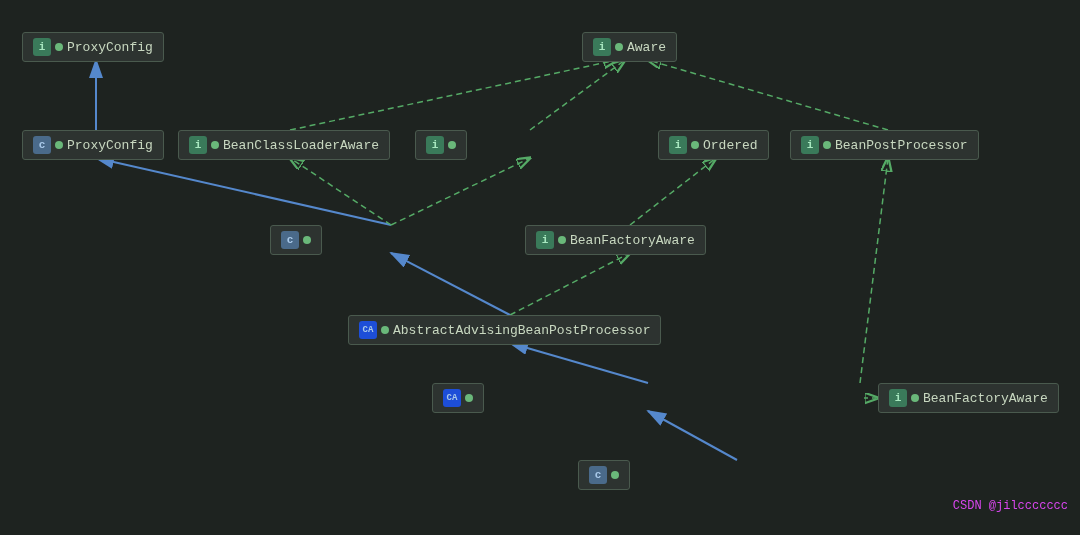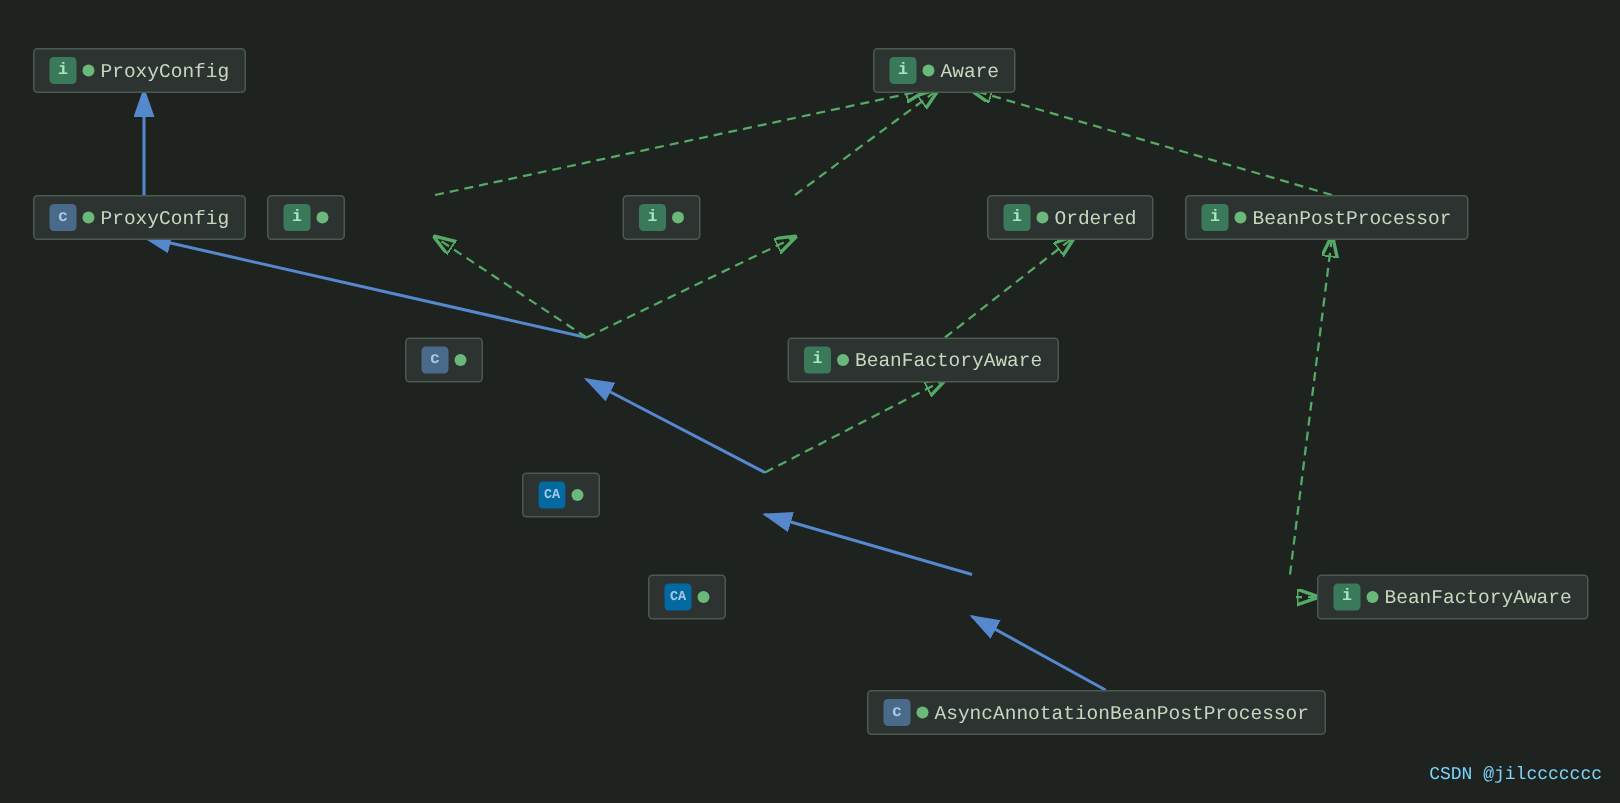--- a/index.html
+++ b/index.html
@@ -152,6 +152,7 @@
   <div class="node" style="left:178px;top:130px;">
     <span class="badge badge-i">i</span>
     <span class="dot"></span>
+    <span>BeanClassLoaderAware</span>
   </div>
 
   <div class="node" style="left:415px;top:130px;">

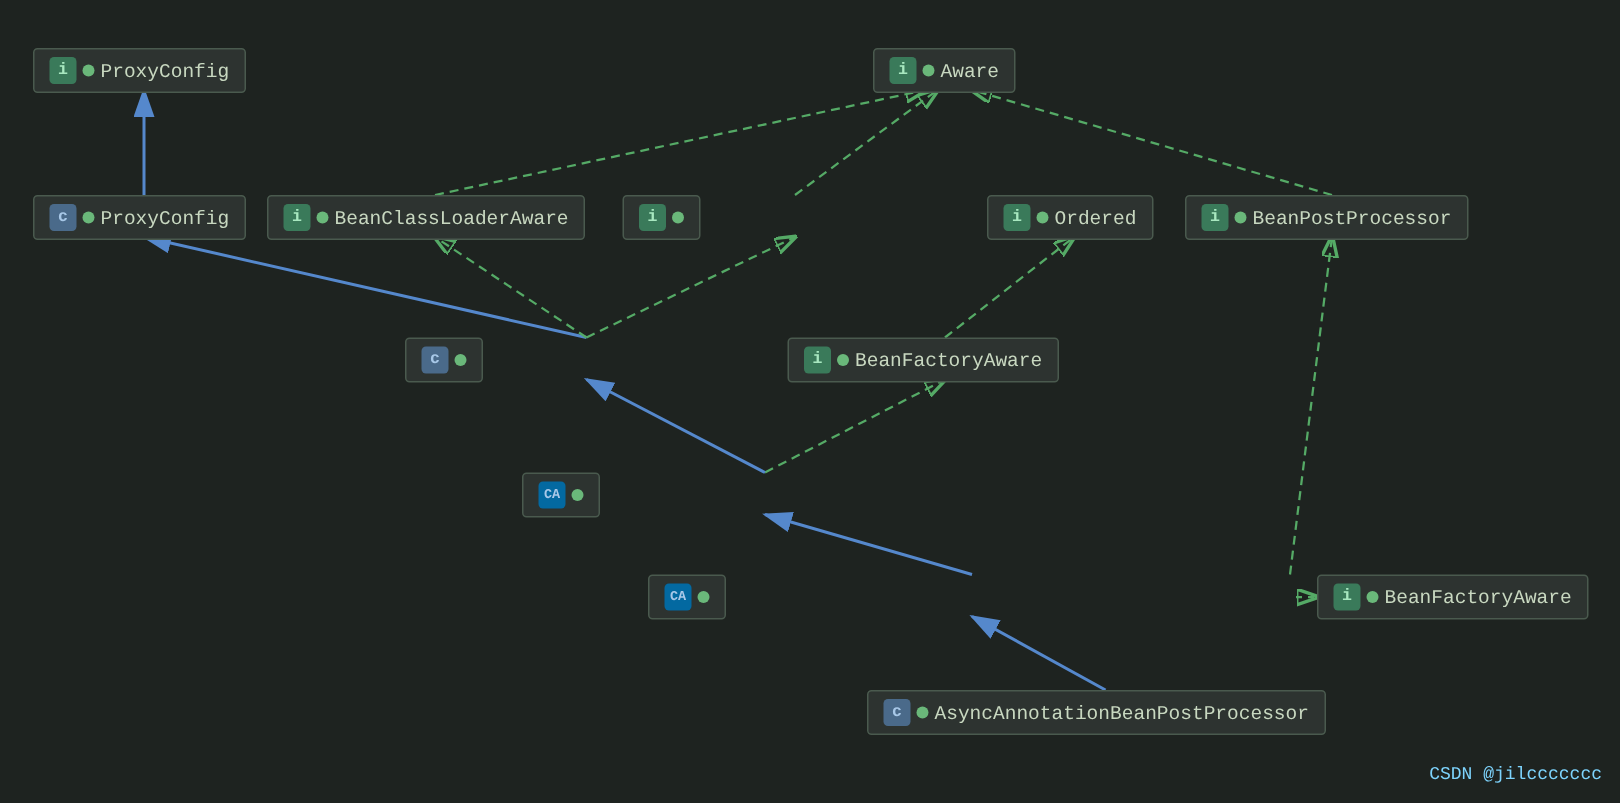--- a/index.html
+++ b/index.html
@@ -64,7 +64,7 @@
     }
 
     .badge-ca {
-      background-color: #0369a1;
+      background-color: #1d4ed8;
       color: #a8c8e8;
     }
 

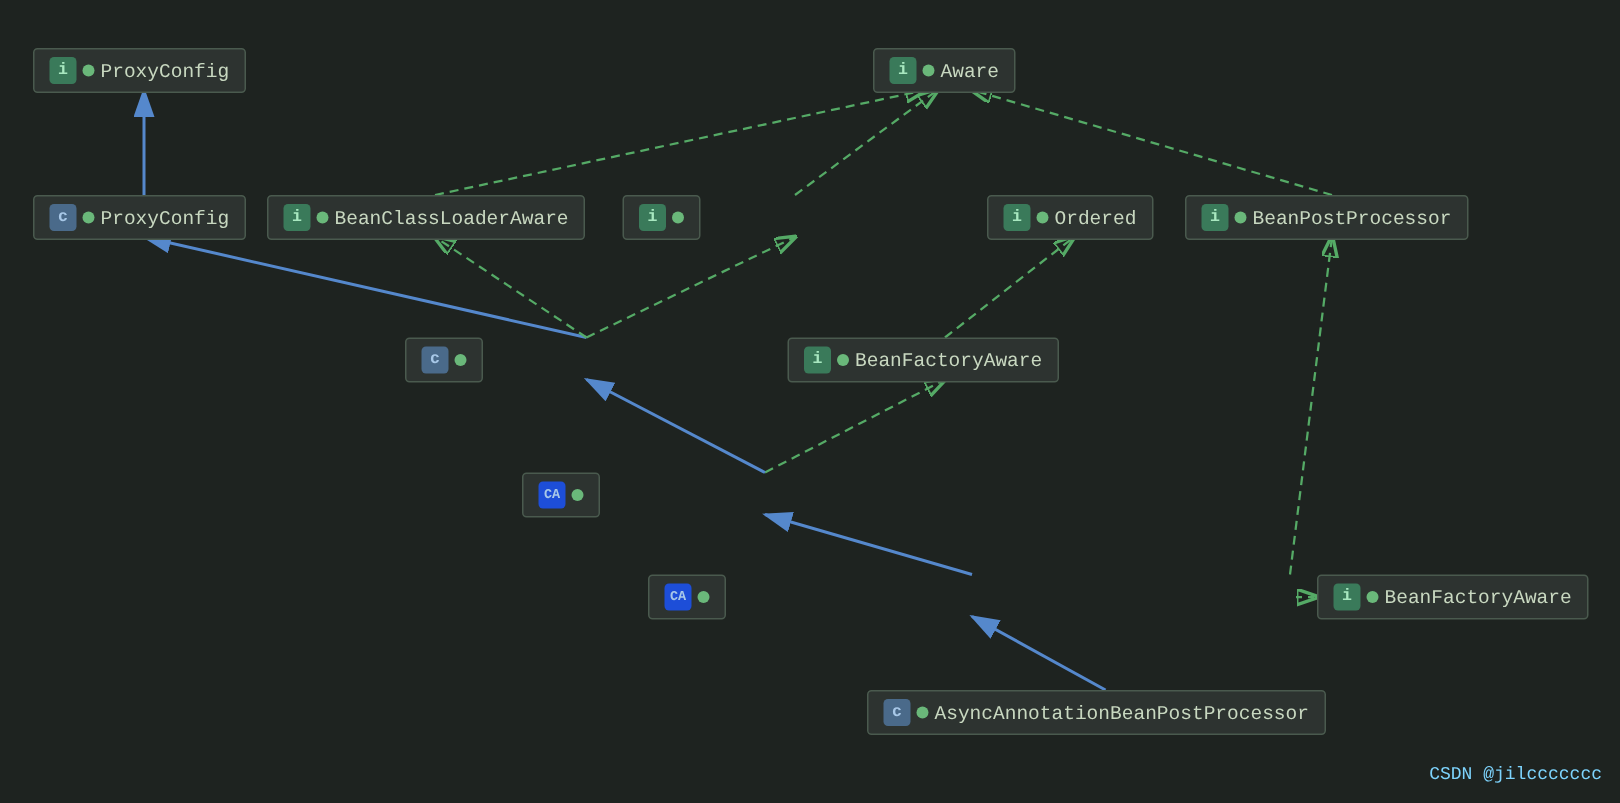--- a/index.html
+++ b/index.html
@@ -186,6 +186,7 @@
   <div class="node" style="left:348px;top:315px;">
     <span class="badge badge-ca" style="font-size:9px;">CA</span>
     <span class="dot"></span>
+    <span>AbstractAdvisingBeanPostProcessor</span>
   </div>
 
   <div class="node" style="left:432px;top:383px;">

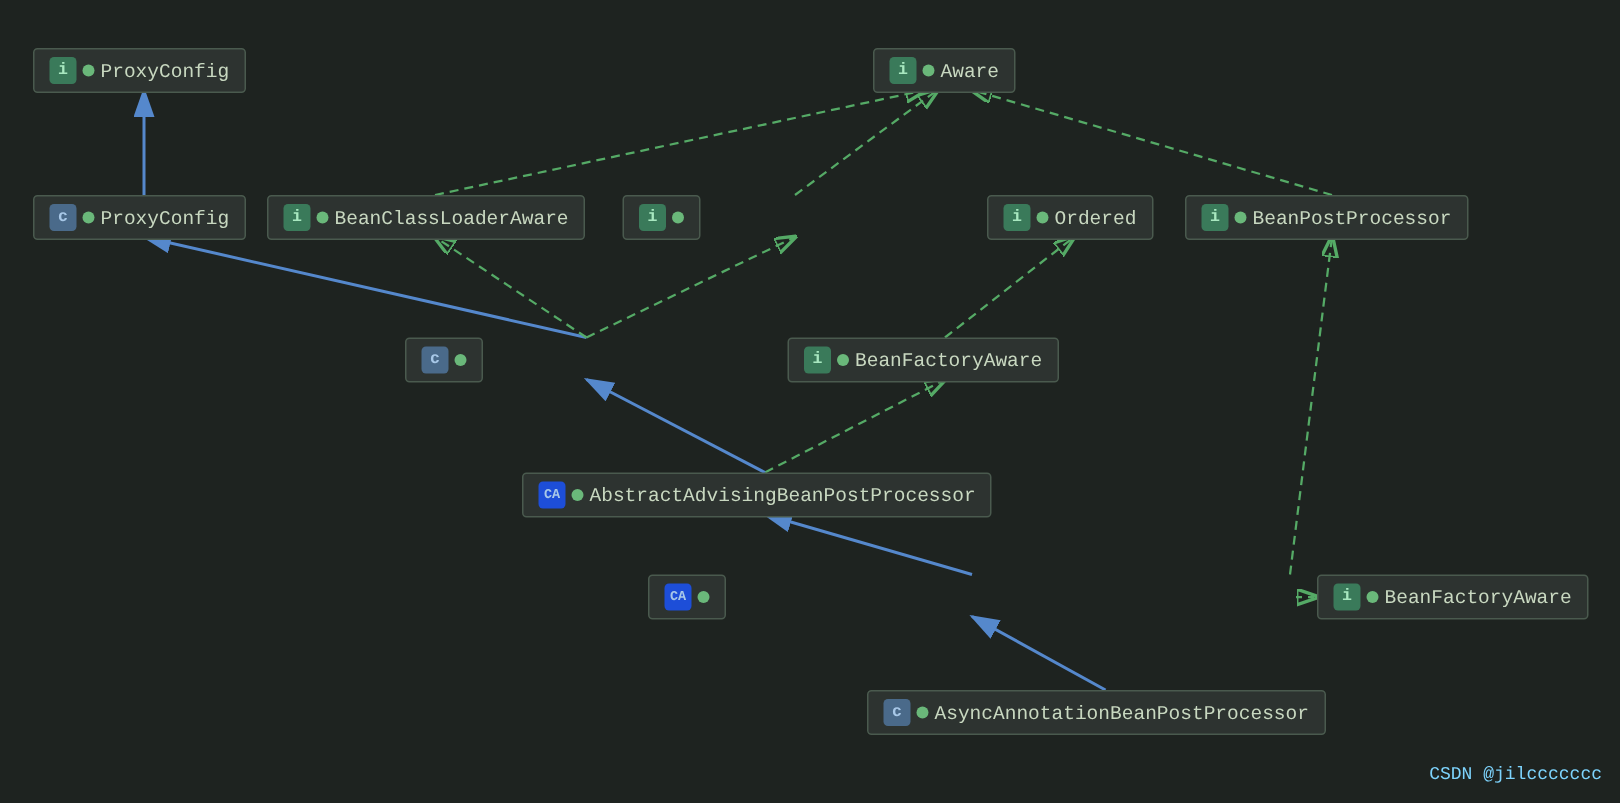--- a/index.html
+++ b/index.html
@@ -203,7 +203,6 @@
   <div class="node" style="left:578px;top:460px;">
     <span class="badge badge-c">c</span>
     <span class="dot"></span>
-    <span>AsyncAnnotationBeanPostProcessor</span>
   </div>
 
   <div class="watermark">CSDN @jilccccccc</div>

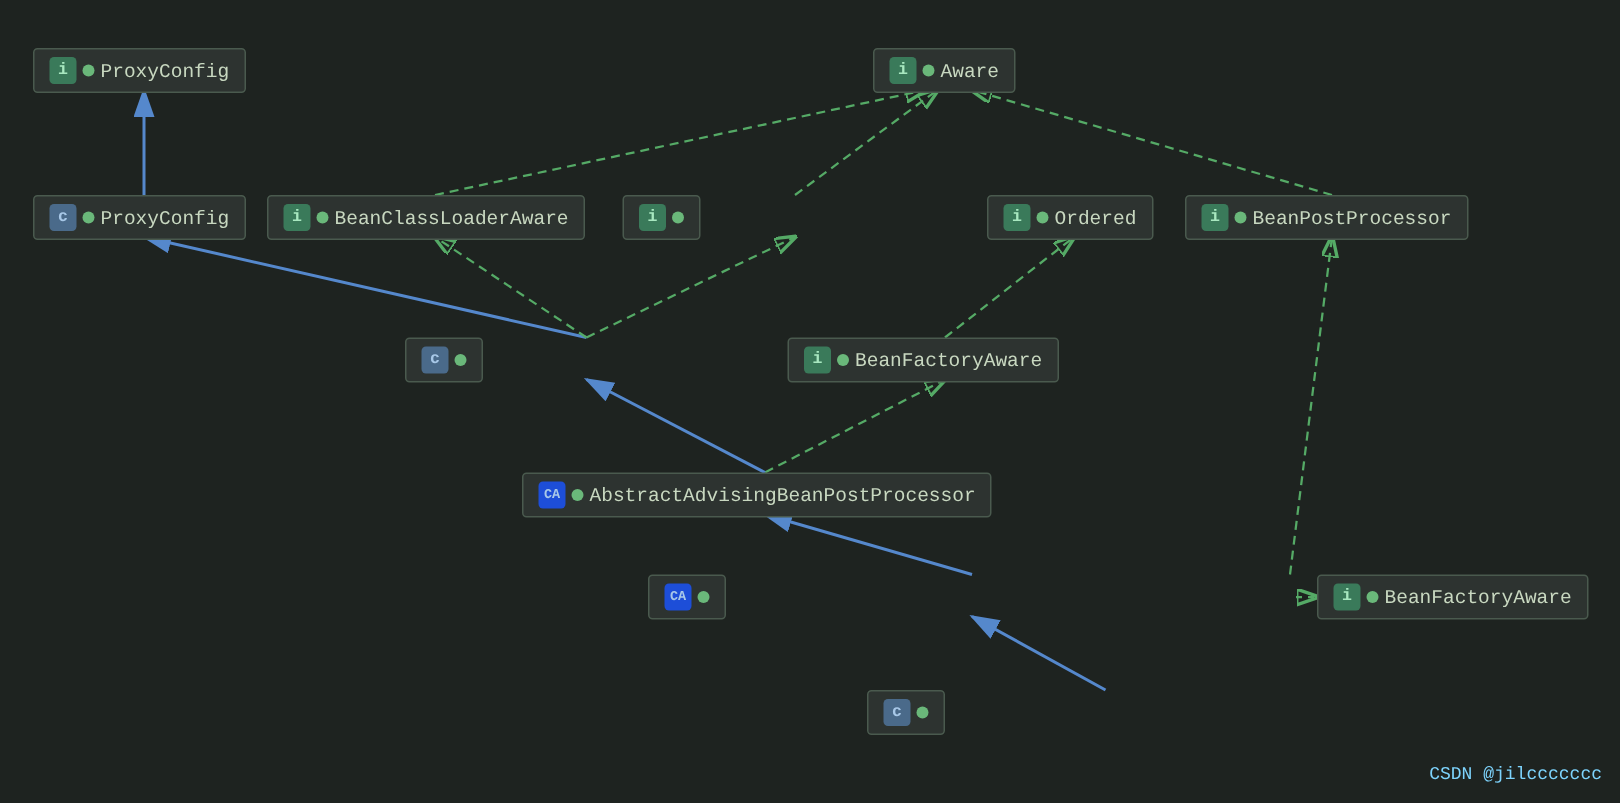--- a/index.html
+++ b/index.html
@@ -78,9 +78,9 @@
 
     .watermark {
       position: absolute;
-      bottom: 12px;
+      bottom: 22px;
       right: 12px;
-      color: #7dd3fc;
+      color: #d946ef;
       font-size: 12px;
     }
   </style>

